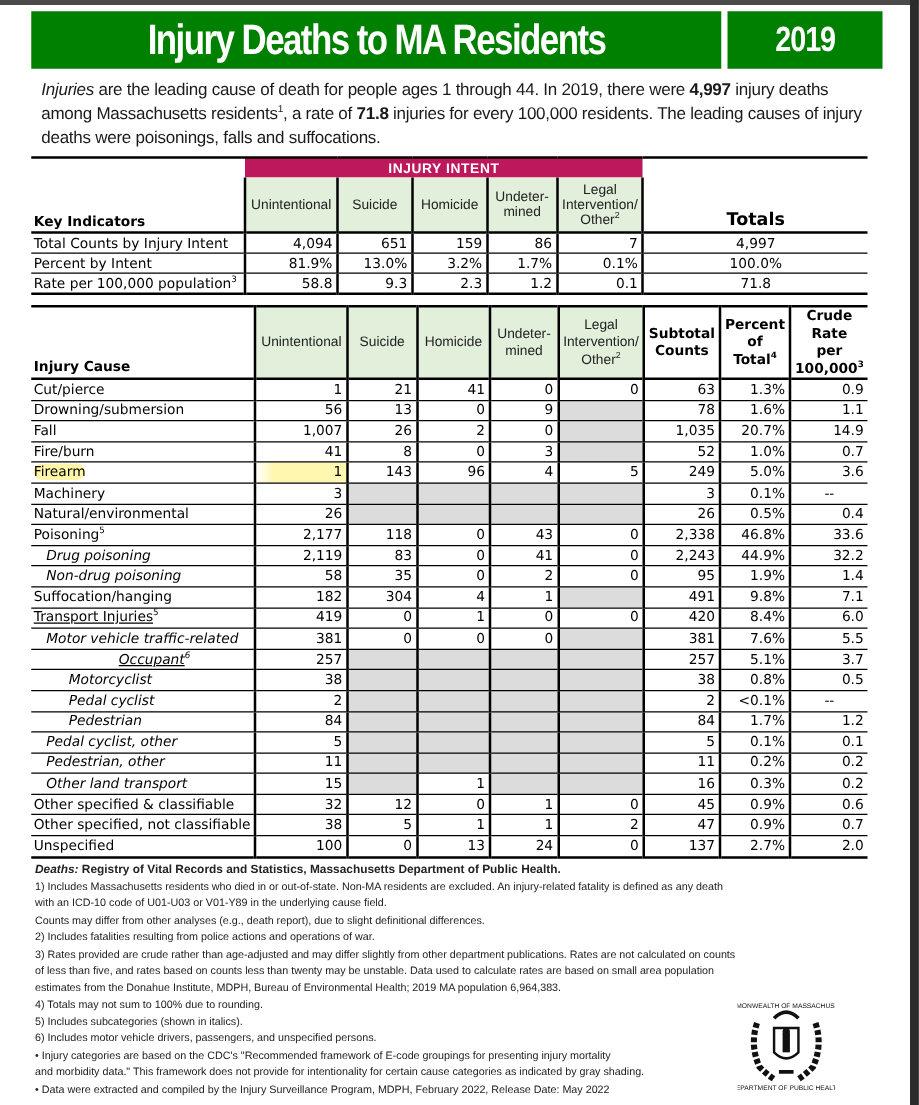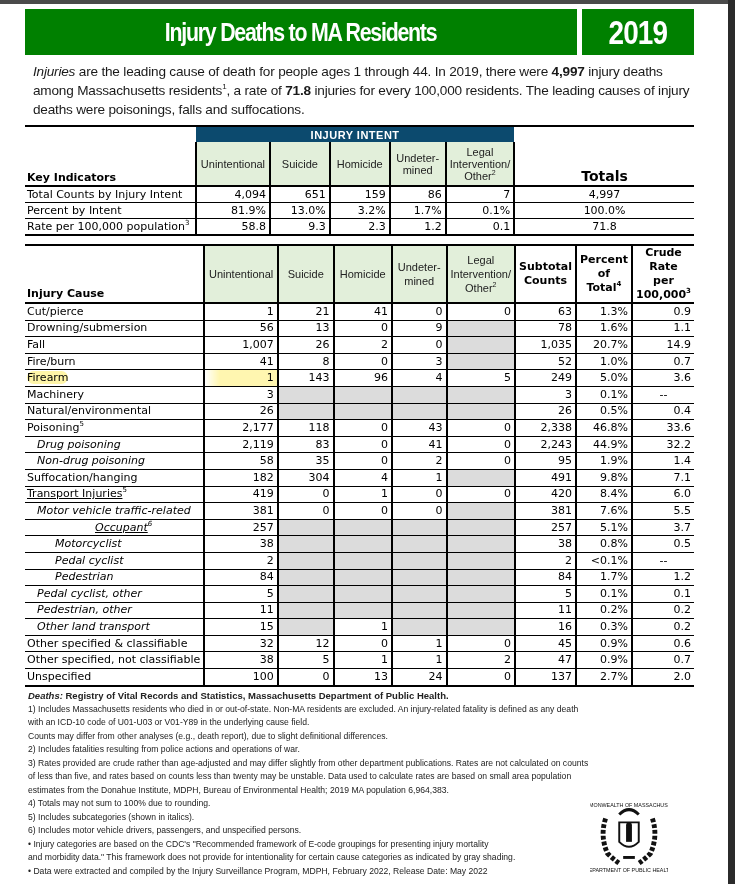--- a/index.html
+++ b/index.html
@@ -9,7 +9,7 @@
   .topbar{position:absolute;left:0;top:0;width:735px;height:4px;background:#4a4a4a;}
 
   .banner{position:absolute;top:9px;height:46px;background:#008000;color:#fff;font-weight:bold;display:flex;align-items:center;justify-content:center;font-family:"Liberation Sans Narrow","Liberation Sans",sans-serif;}
-  .banner.title{left:25px;width:552px;font-size:26px;letter-spacing:-1.5px;transform-origin:center;}
+  .banner.title{left:25px;width:552px;font-size:34px;letter-spacing:-1.5px;transform-origin:center;}
   .banner.year{left:582px;width:112px;font-size:34px;letter-spacing:-1px;}
   .banner span{display:inline-block;transform:scaleX(0.82);}
 

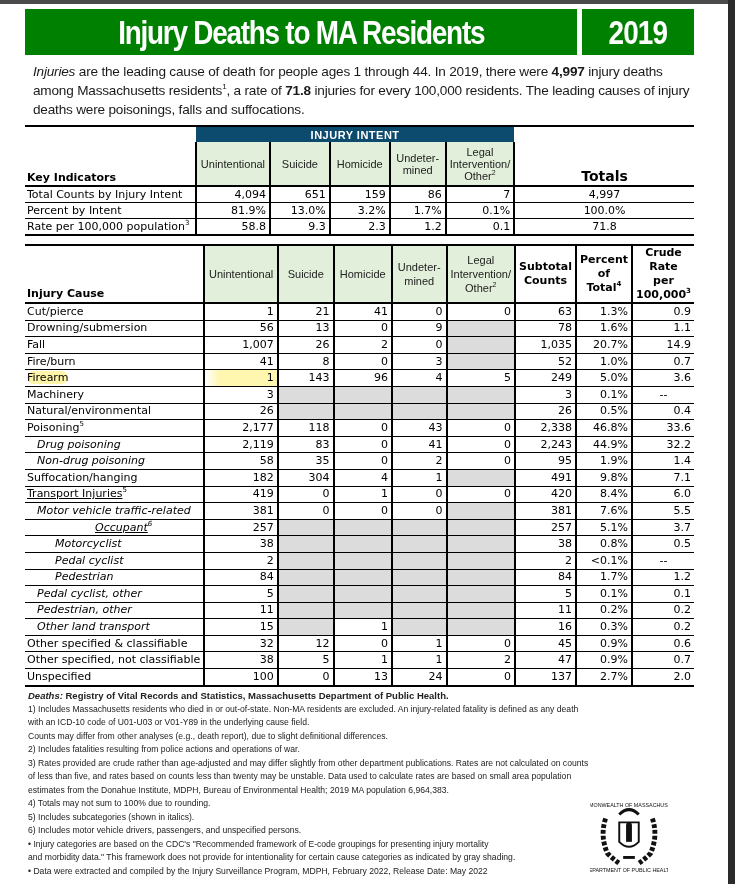--- a/index.html
+++ b/index.html
@@ -10,7 +10,7 @@
 
   .banner{position:absolute;top:9px;height:46px;background:#008000;color:#fff;font-weight:bold;display:flex;align-items:center;justify-content:center;font-family:"Liberation Sans Narrow","Liberation Sans",sans-serif;}
   .banner.title{left:25px;width:552px;font-size:34px;letter-spacing:-1.5px;transform-origin:center;}
-  .banner.year{left:582px;width:112px;font-size:34px;letter-spacing:-1px;}
+  .banner.year{left:582px;width:124px;font-size:28px;letter-spacing:-1px;}
   .banner span{display:inline-block;transform:scaleX(0.82);}
 
   .intro{position:absolute;left:33px;top:62px;width:665px;font-size:13.6px;line-height:19px;color:#1a1a1a;letter-spacing:-0.2px;}

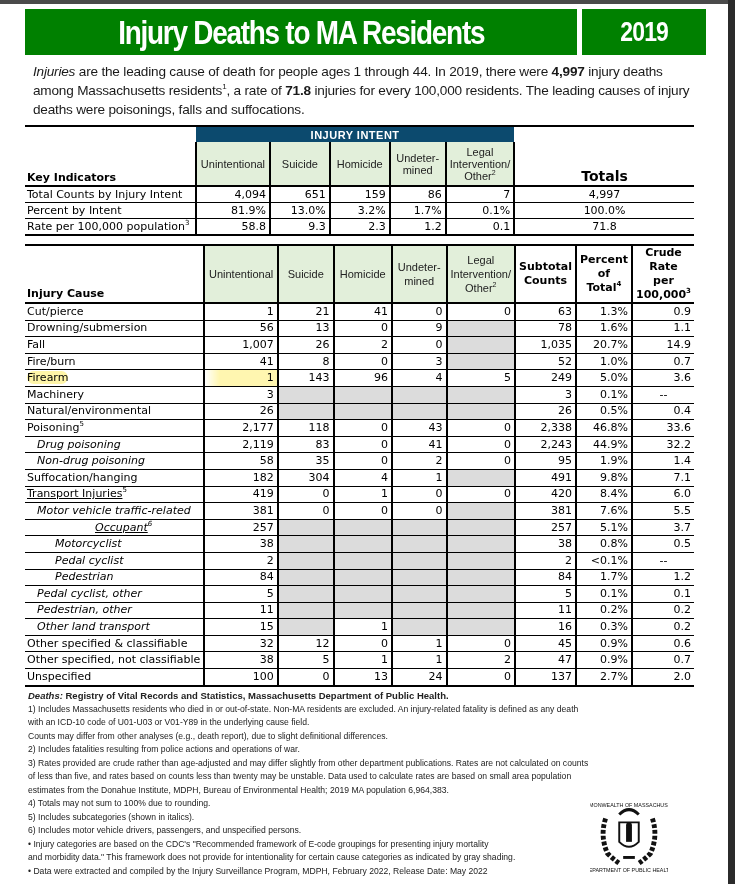--- a/index.html
+++ b/index.html
@@ -24,7 +24,7 @@
   .ki{left:25px;top:125px;width:669px;}
   .ki td{font-size:11px;height:15px;padding:0 3px;}
   .num{text-align:right;border-left:2px solid #000;border-right:2px solid #000;}
-  .hdr-green{background:#0c4a6e;color:#fff;font-weight:bold;font-size:11.5px;text-align:center;height:17px;letter-spacing:0.5px;}
+  .hdr-green{background:#be185d;color:#fff;font-weight:bold;font-size:11.5px;text-align:center;height:17px;letter-spacing:0.5px;}
   .hdr-lg{background:#e2efda;font-size:9.5px;text-align:center;color:#222;border-left:2px solid #000;border-right:2px solid #000;line-height:12px;}
   .label{font-size:11.5px;color:#000;white-space:nowrap;padding-left:2px !important;}
   .bigh{font-size:14px;font-weight:bold;vertical-align:bottom;padding-bottom:1px !important;}

